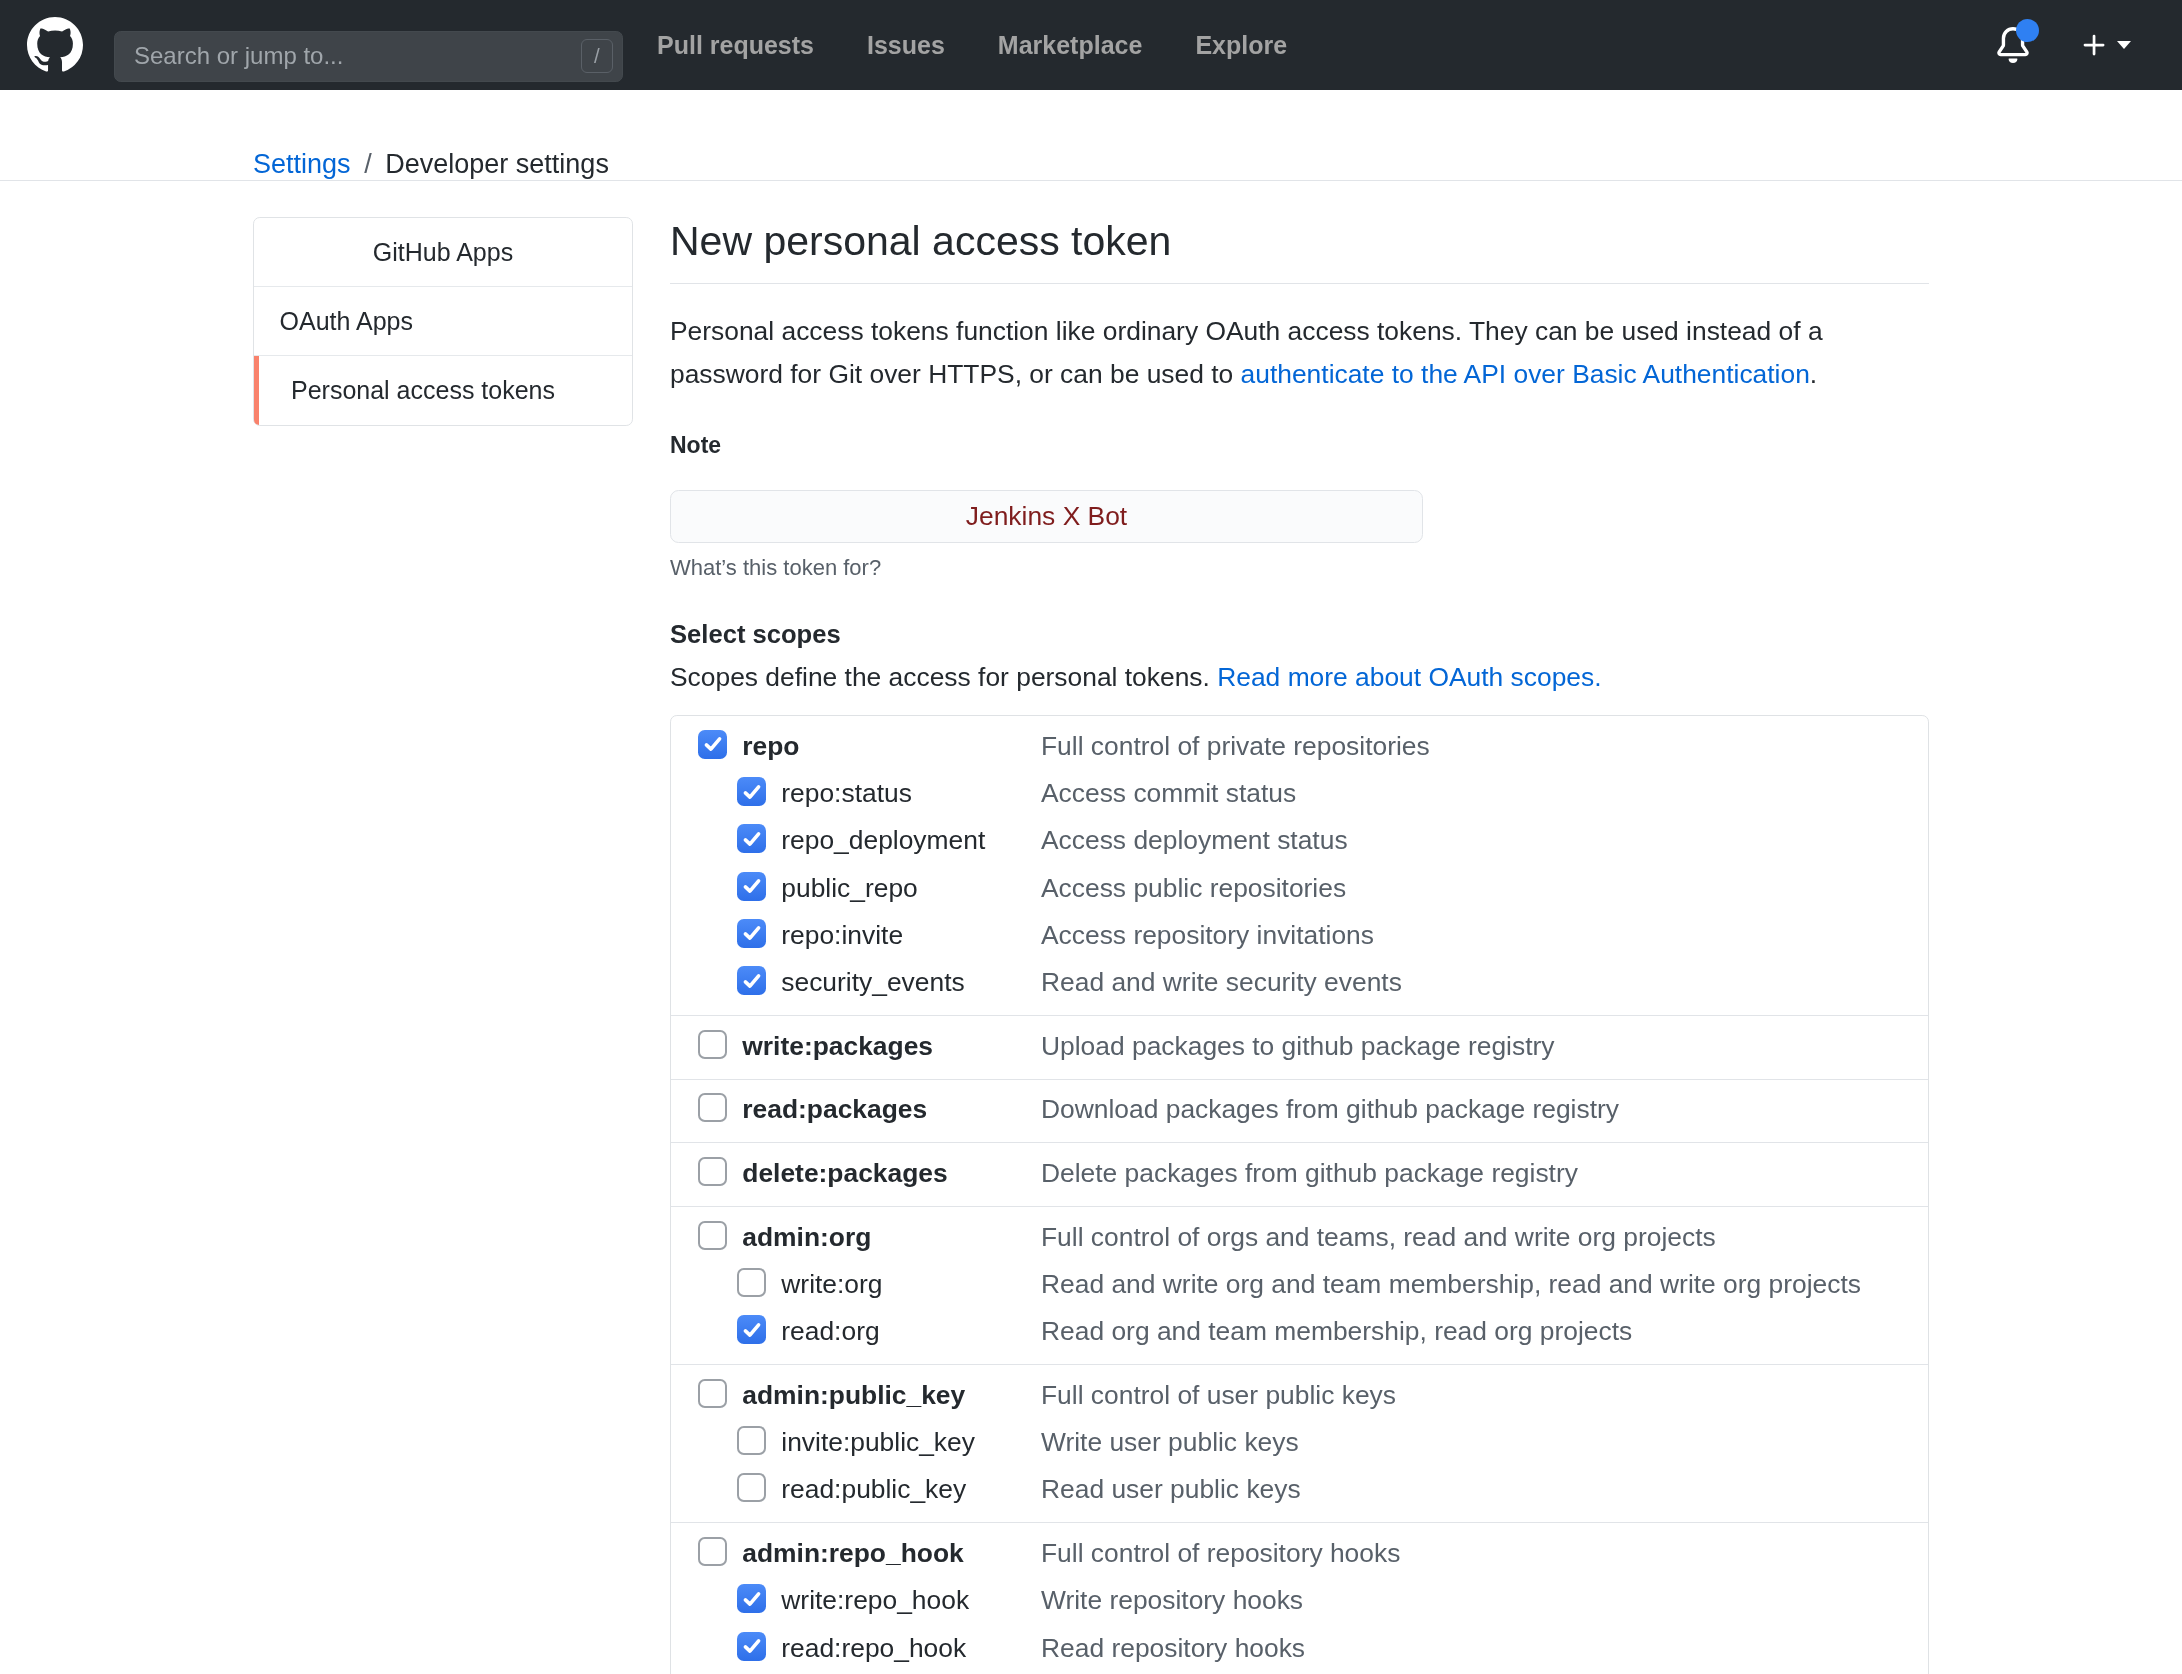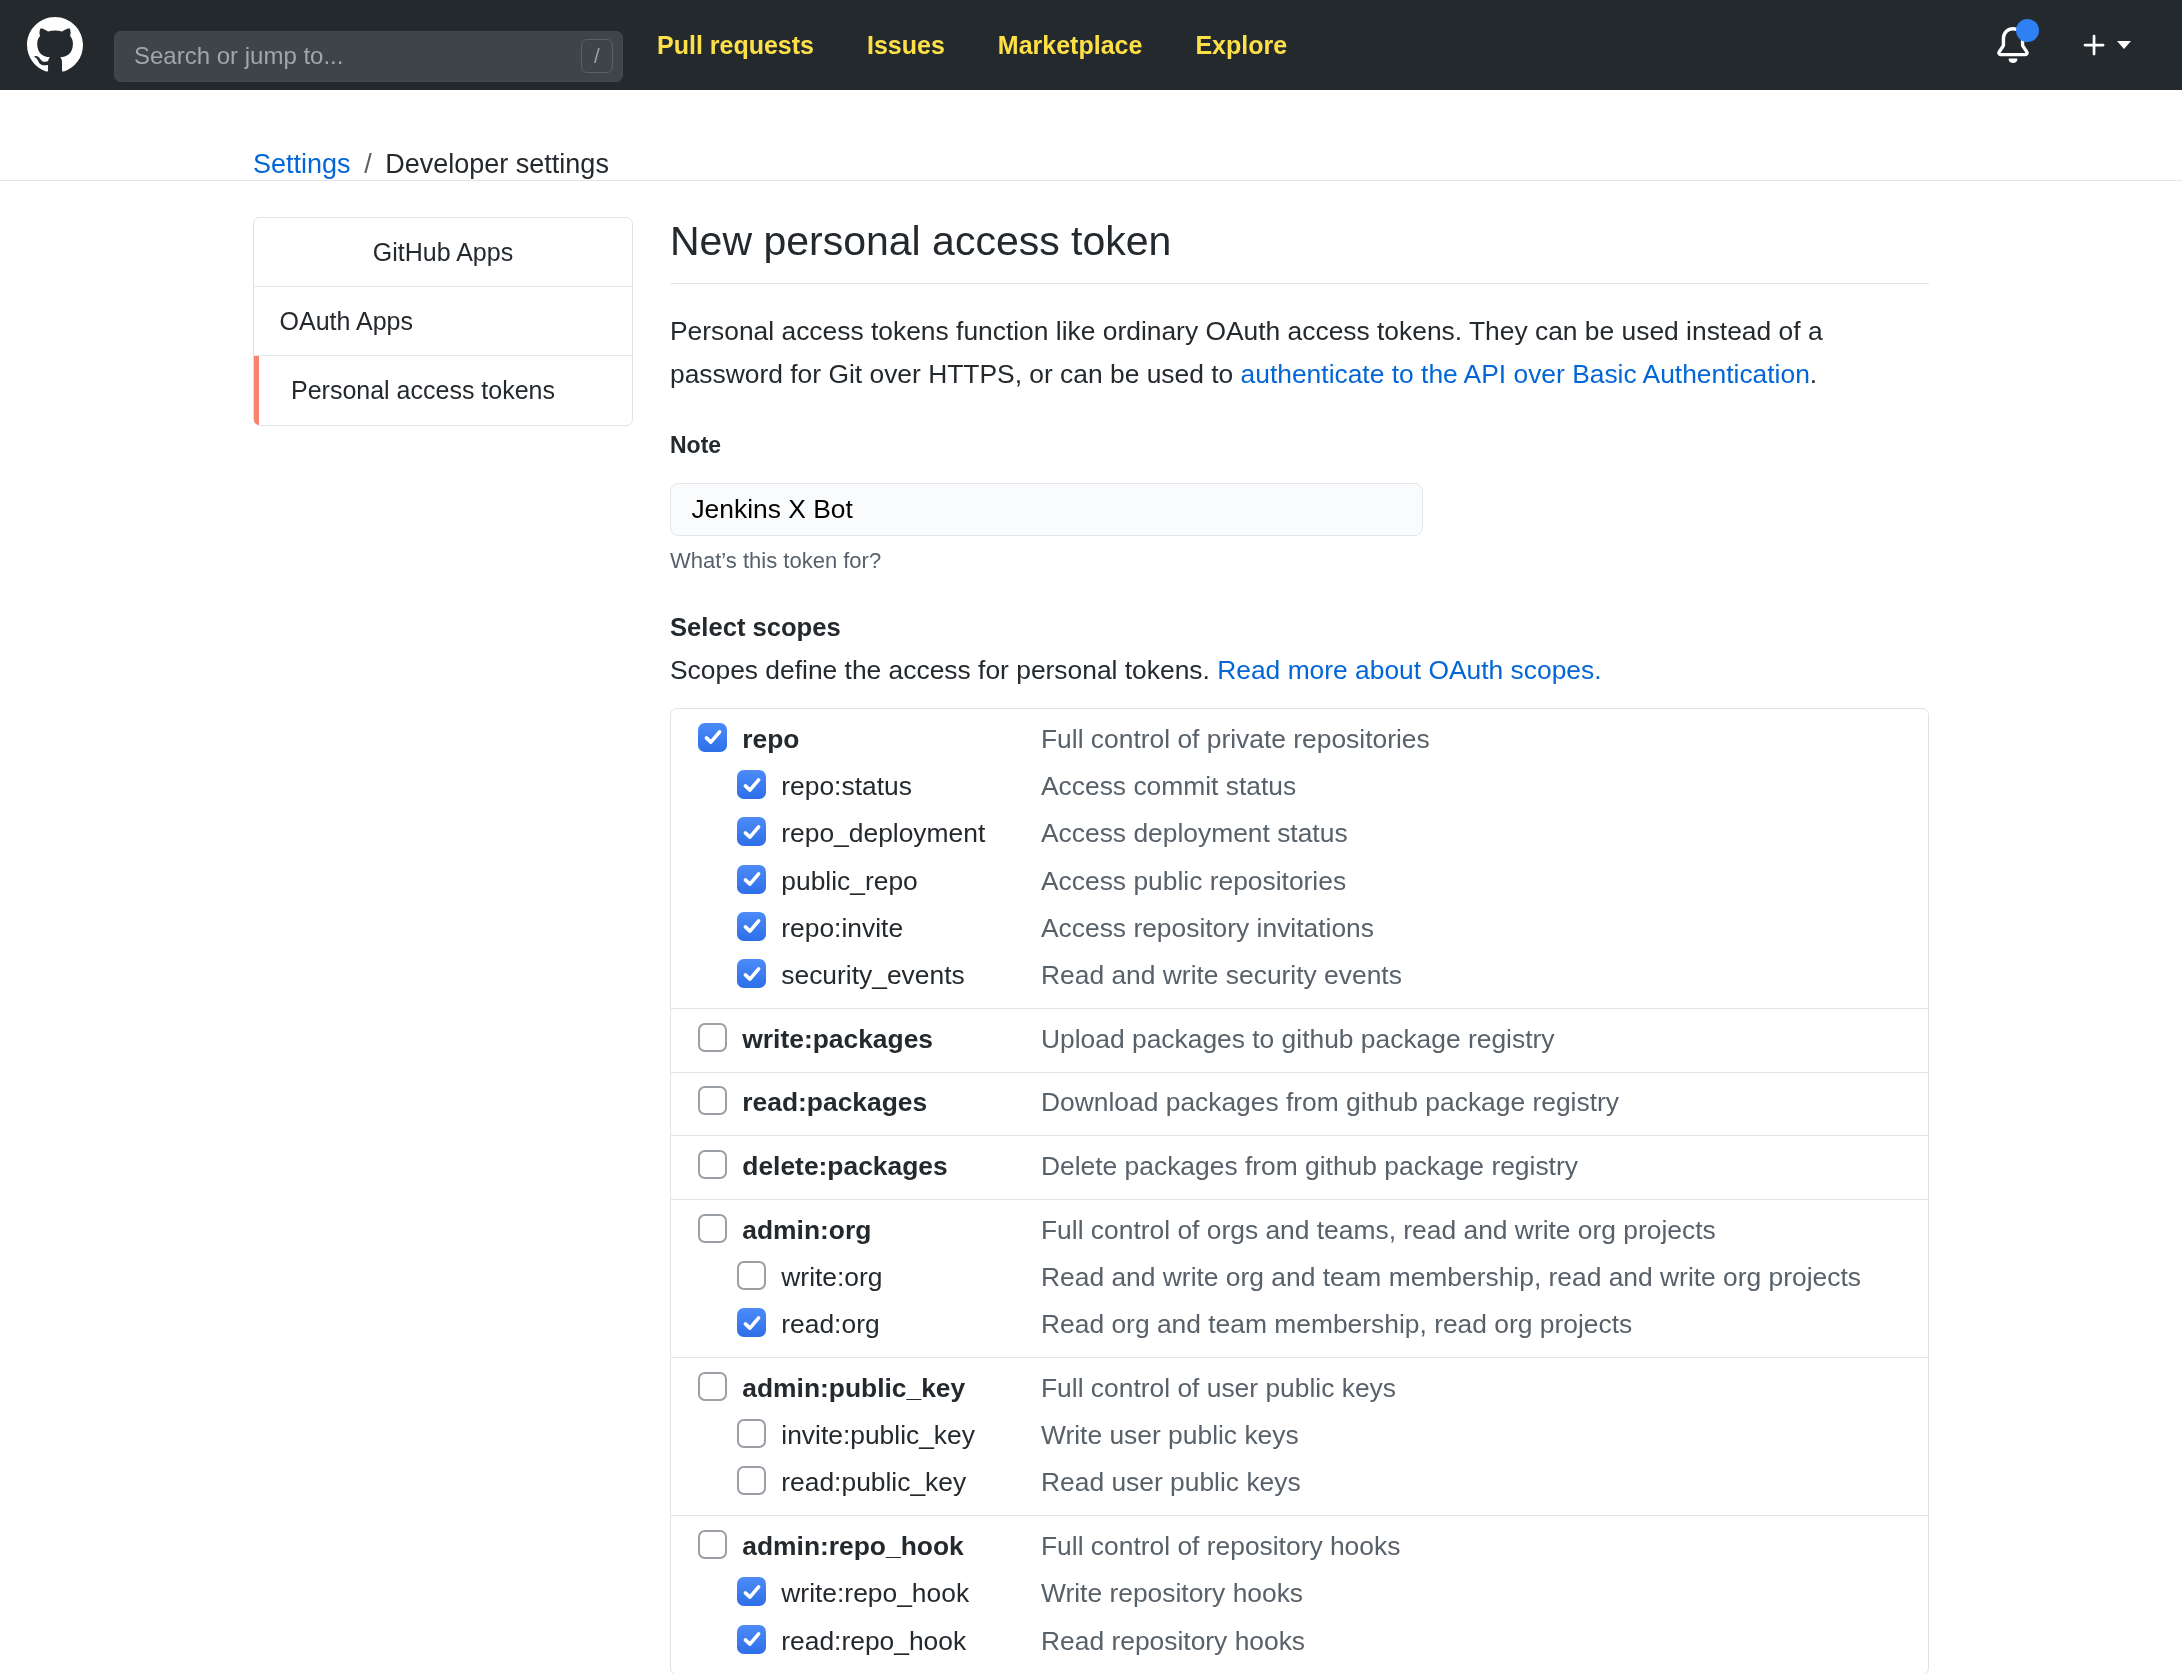--- a/index.html
+++ b/index.html
@@ -34,7 +34,7 @@
     display:flex; align-items:center; justify-content:center; font-size:20.4px;
   }
   .main-nav { display:flex; gap:53px; margin-left:34px; }
-  .main-nav a { color:#fde047; font-weight:700; font-size:25px; white-space:nowrap; }
+  .main-nav a { color:#a3a3a3; font-weight:700; font-size:25px; white-space:nowrap; }
   .header-right { margin-left:auto; display:flex; align-items:center; gap:49px; }
   .bell-wrap { position:relative; cursor:pointer; }
   .bell-wrap svg { width:36px; height:36px; fill:#ffffff; display:block; }

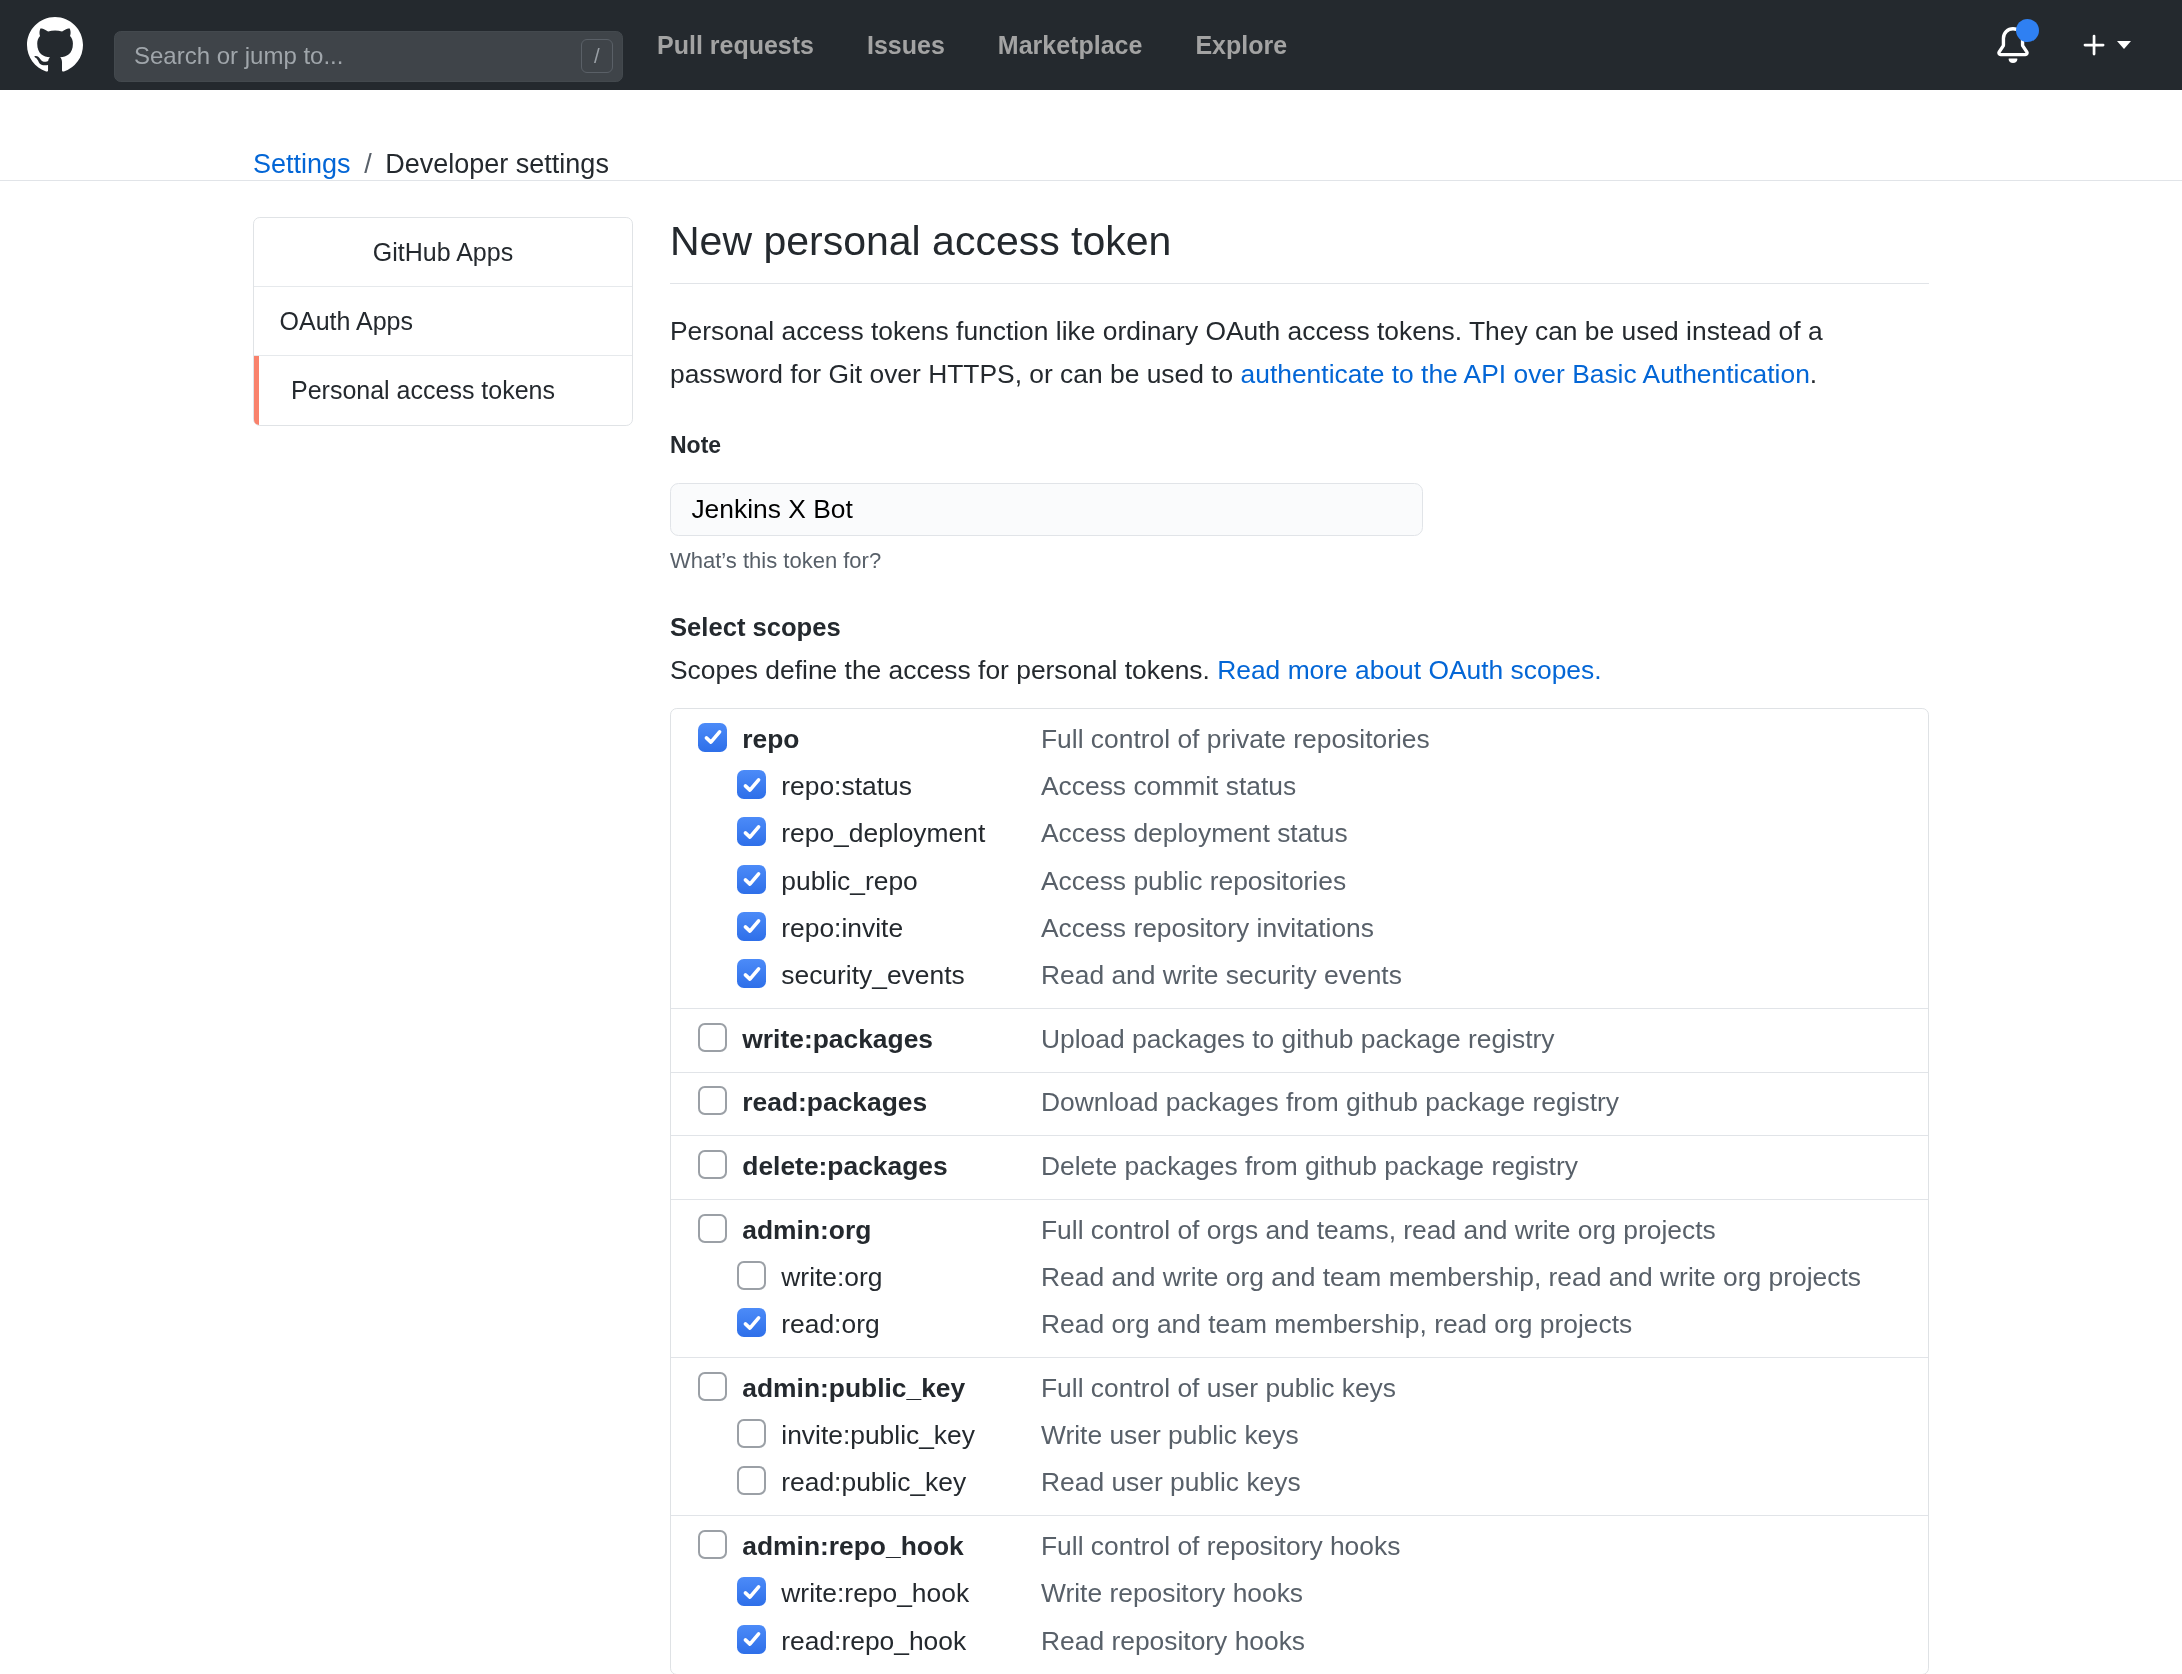--- a/index.html
+++ b/index.html
@@ -82,9 +82,9 @@
   p.intro { margin:25.6px 0 0 0; font-size:26.4px; line-height:43px; }
   .note-label { margin-top:36px; font-weight:700; font-size:23px; }
   .note-input {
-    margin-top:24px; display:block; width:753px; height:53px;
+    margin-top:31px; display:block; width:753px; height:53px;
     background:#fafbfc; border:1.7px solid #e1e4e8; border-radius:8.5px;
-    font-size:26.4px; color:#000000; padding:0 20.4px; font-family:inherit; outline:none;
+    font-size:26.4px; color:#7f1d1d; padding:0 20.4px; font-family:inherit; outline:none;text-align:center;
   }
   .note-help { margin-top:12px; color:#586069; font-size:22px; }
   .scopes-heading { margin-top:39px; font-weight:700; font-size:25.6px; }

